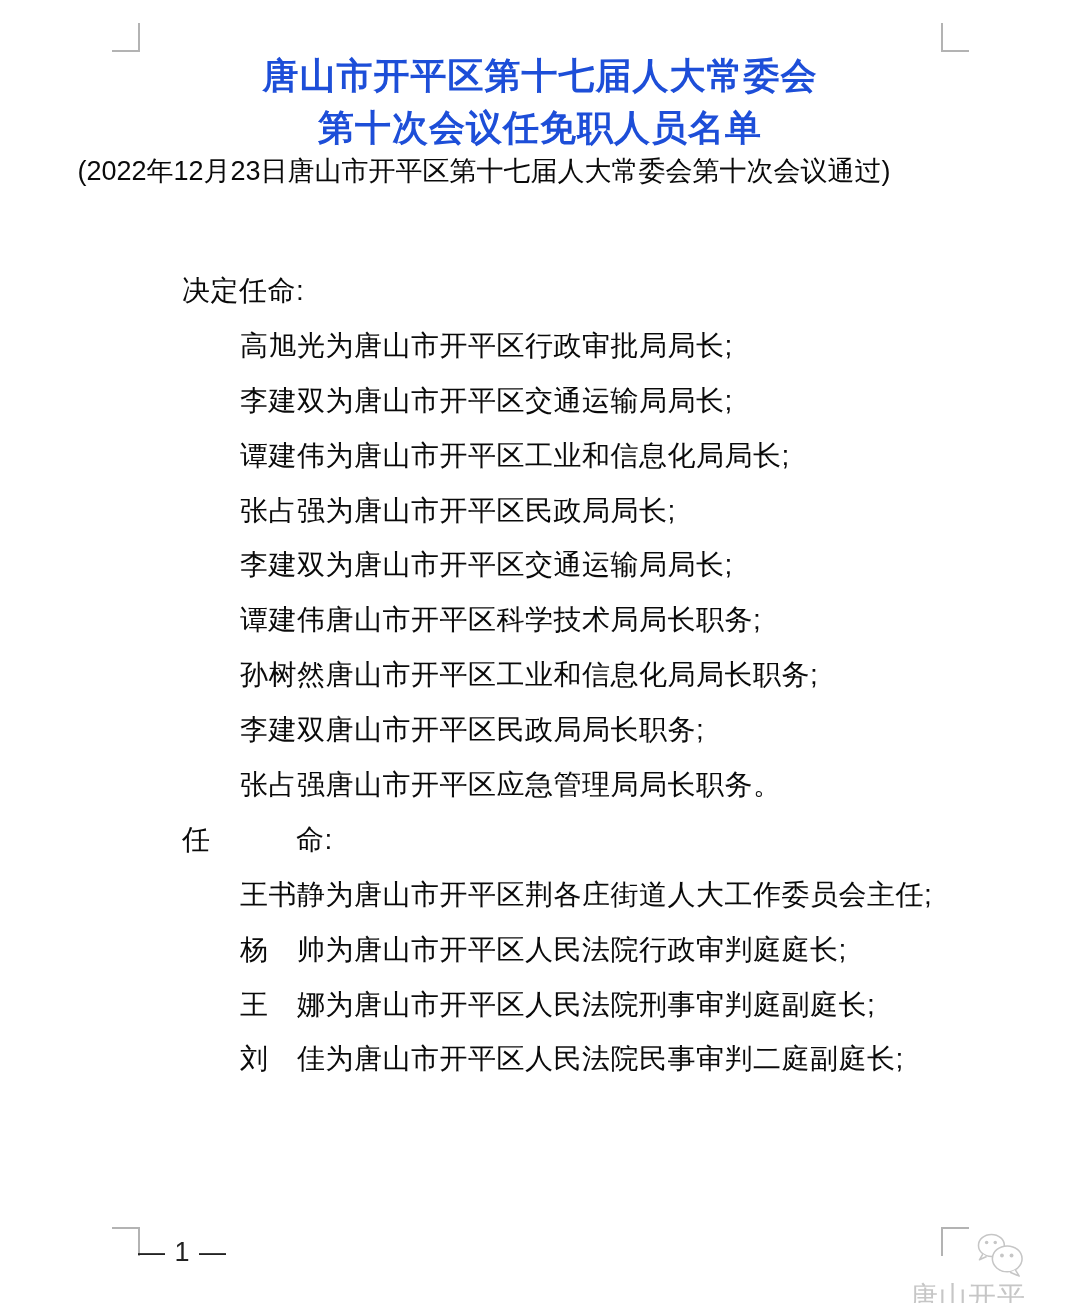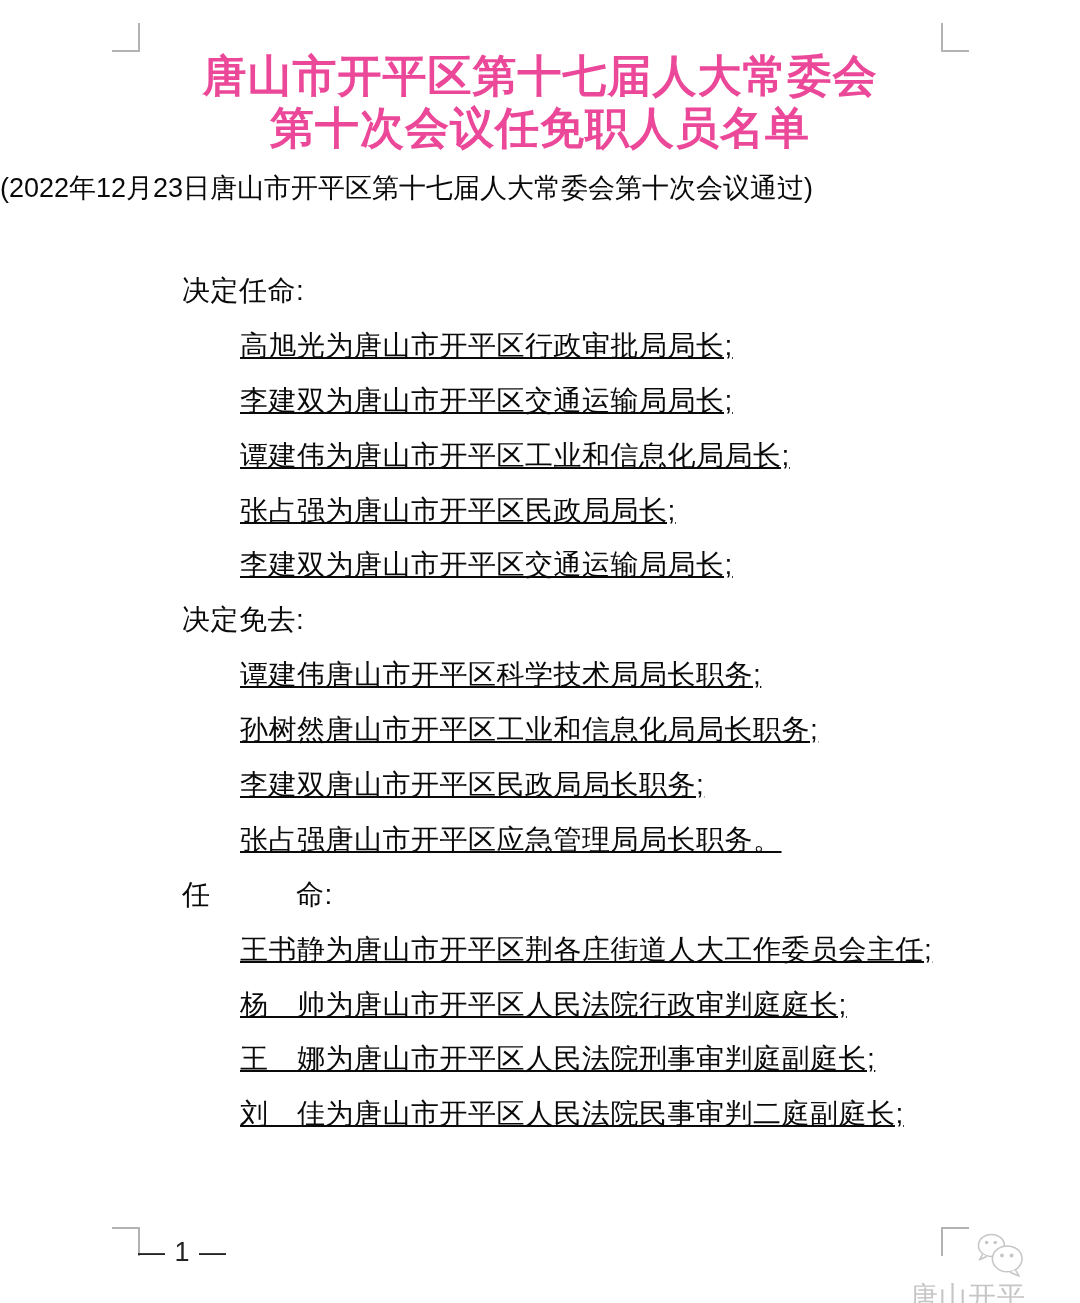--- a/index.html
+++ b/index.html
@@ -22,8 +22,8 @@
   
   .title-block {
     position:absolute; left:0; top:50px; width:1080px;
-    text-align:center; font-size:44px; font-weight:700;
-    letter-spacing:1px; line-height:52px; color:#ec4899;
+    text-align:center; font-size:36px; font-weight:700;
+    letter-spacing:1px; line-height:52px; color:#1d4ed8;
   }
   .subtitle {
     position:absolute; left:0; top:164px; width:968px;

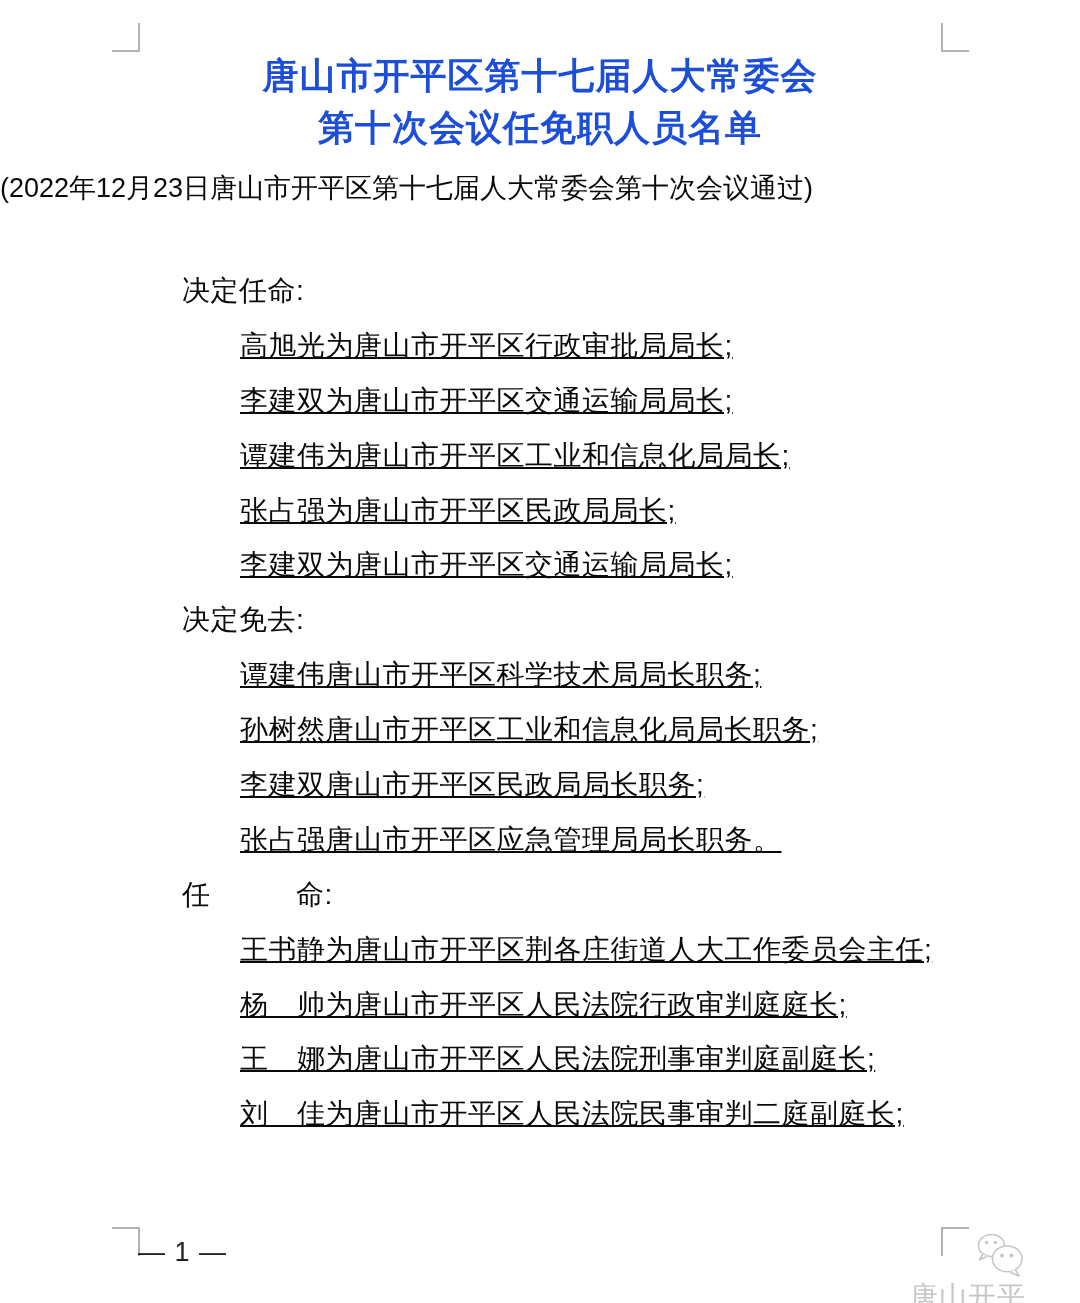--- a/index.html
+++ b/index.html
@@ -26,8 +26,8 @@
     letter-spacing:1px; line-height:52px; color:#1d4ed8;
   }
   .subtitle {
-    position:absolute; left:0; top:164px; width:968px;
-    text-align:left; font-size:27px; font-weight:400;
+    position:absolute; left:0; top:147px; width:968px;
+    text-align:center; font-size:27px; font-weight:400;
     line-height:48px; color:#0a0a0a; white-space:pre;
   }
 

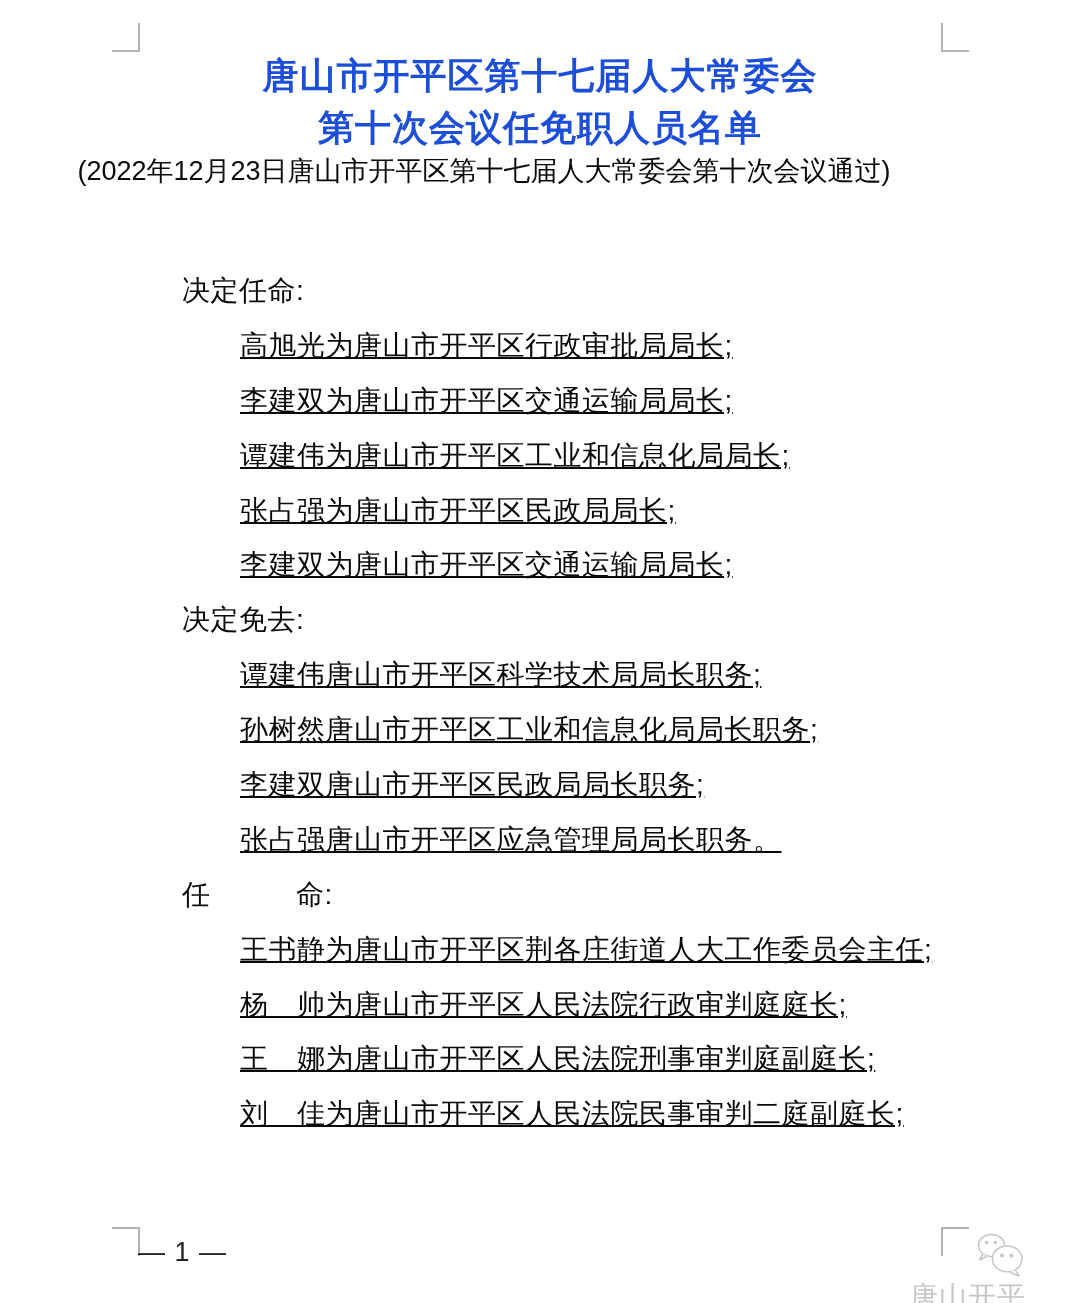--- a/index.html
+++ b/index.html
@@ -37,7 +37,7 @@
     font-size:28px; letter-spacing:0.5px; color:#0a0a0a;margin-left:44px;
   }
   .doc-line { height:54.9px; line-height:54.9px; white-space:pre; margin:0; }
-  .doc-line.indent { padding-left:58px;text-decoration:underline; }
+  .doc-line.indent { padding-left:58px; }
 
   
   .page-number {

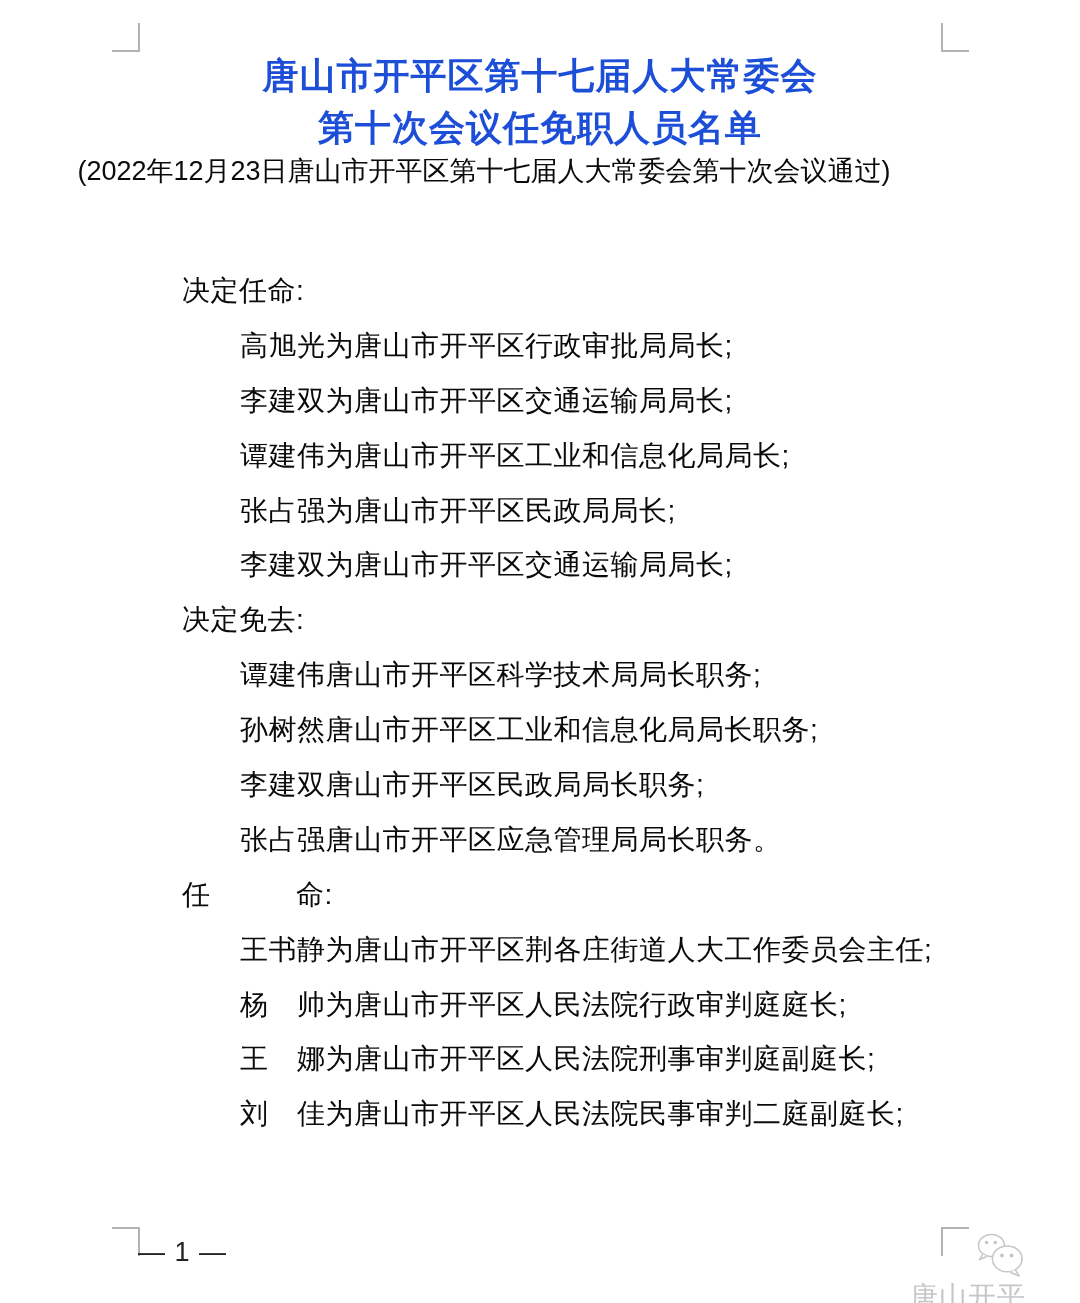--- a/index.html
+++ b/index.html
@@ -78,7 +78,6 @@
     <div class="doc-line indent">谭建伟为唐山市开平区工业和信息化局局长;</div>
     <div class="doc-line indent">张占强为唐山市开平区民政局局长;</div>
     <div class="doc-line indent">李建双为唐山市开平区交通运输局局长;</div>
-    <div class="doc-line">决定免去:</div>
     <div class="doc-line indent">谭建伟唐山市开平区科学技术局局长职务;</div>
     <div class="doc-line indent">孙树然唐山市开平区工业和信息化局局长职务;</div>
     <div class="doc-line indent">李建双唐山市开平区民政局局长职务;</div>

